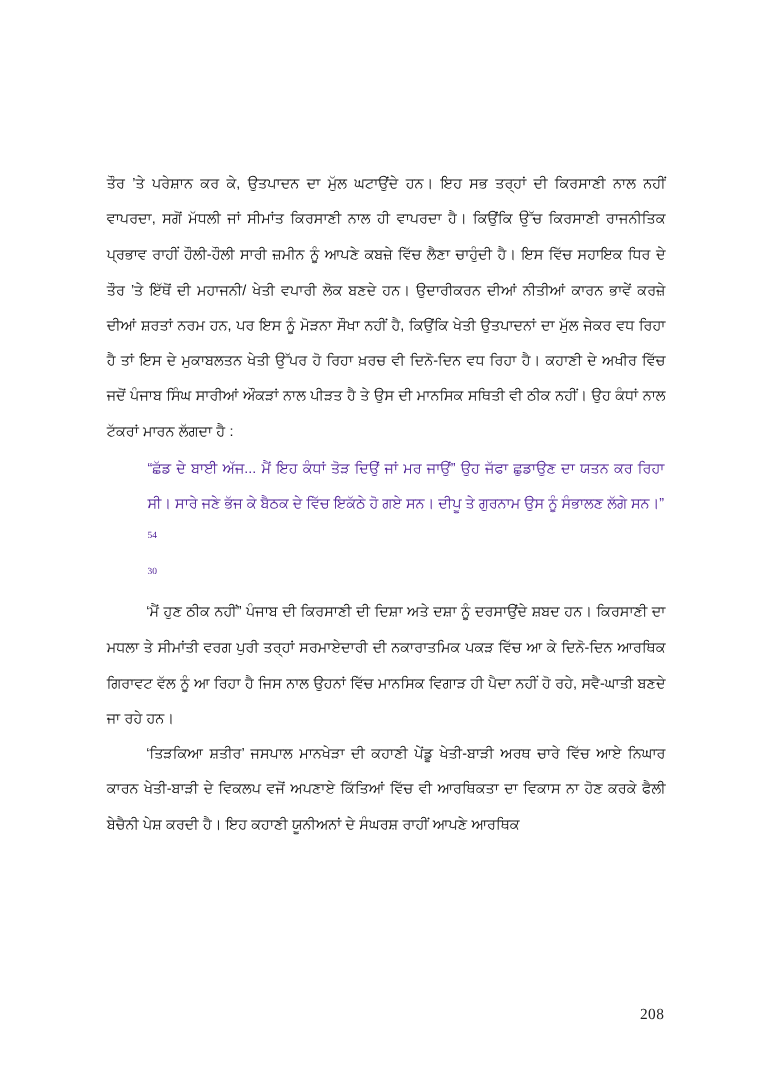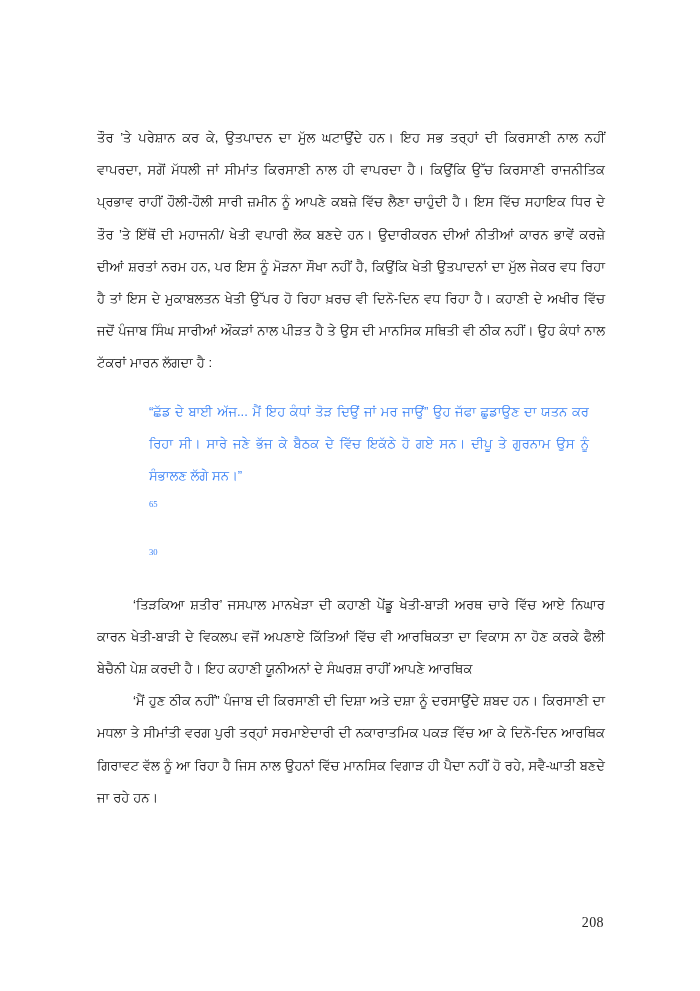--- a/index.html
+++ b/index.html
@@ -40,6 +40,7 @@
   }
   p.body-para.first {
     text-indent: 0;
+    margin-top: 29px;
   }
   p.body-para.indent {
     text-indent: 36px;

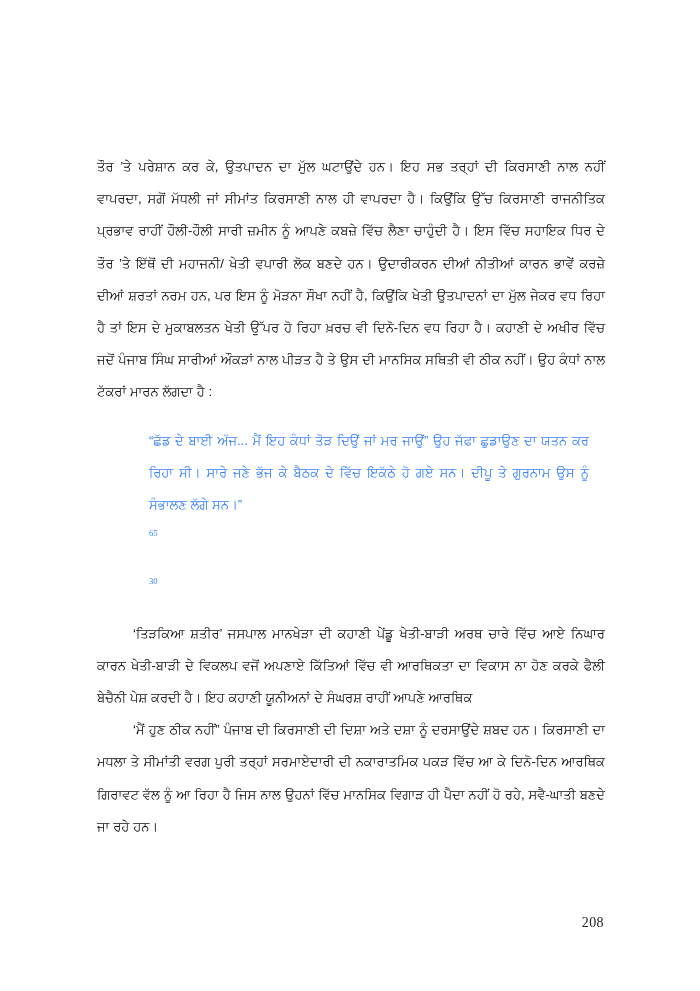--- a/index.html
+++ b/index.html
@@ -46,13 +46,13 @@
     text-indent: 36px;
   }
   blockquote.quote-block {
-    margin: 16px;
+    margin: 1px;
     padding: 0 0 0 36px;
     font-size: 13.1px;
     line-height: 32.2px;
     text-align: justify;
     text-justify: inter-word;
-    color: #3b82f6;
+    color: #4c1d95;
   }
   blockquote.quote-block .qline {
     display: block;

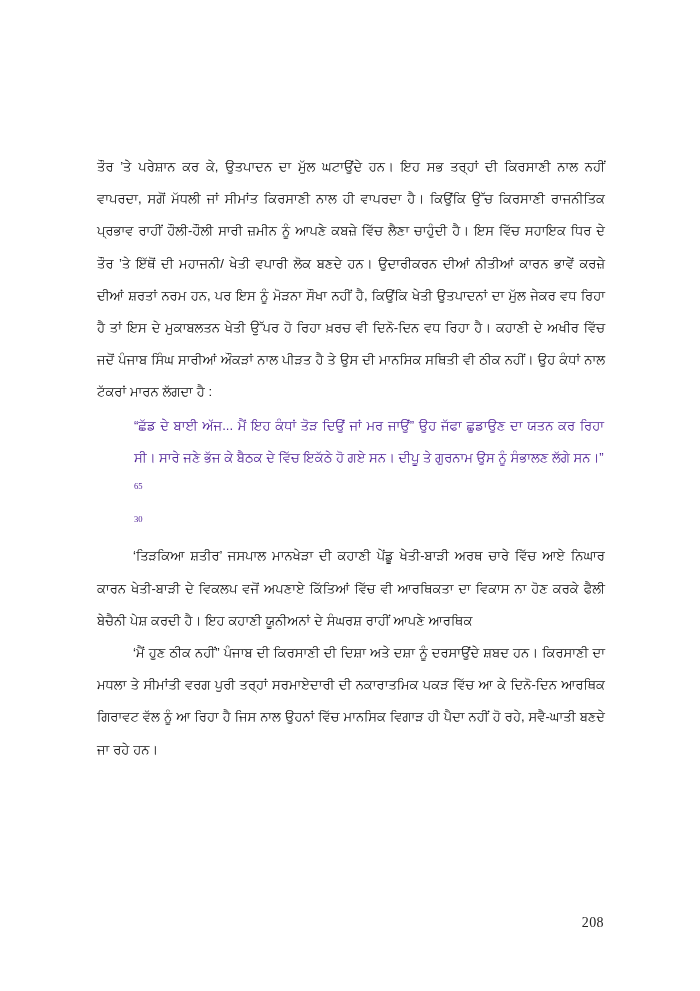--- a/index.html
+++ b/index.html
@@ -85,7 +85,7 @@
     <p class="body-para first">ਤੌਰ ’ਤੇ ਪਰੇਸ਼ਾਨ ਕਰ ਕੇ, ਉਤਪਾਦਨ ਦਾ ਮੁੱਲ ਘਟਾਉਂਦੇ ਹਨ। ਇਹ ਸਭ ਤਰ੍ਹਾਂ ਦੀ ਕਿਰਸਾਣੀ ਨਾਲ ਨਹੀਂ ਵਾਪਰਦਾ, ਸਗੋਂ ਮੱਧਲੀ ਜਾਂ ਸੀਮਾਂਤ ਕਿਰਸਾਣੀ ਨਾਲ ਹੀ ਵਾਪਰਦਾ ਹੈ। ਕਿਉਂਕਿ ਉੱਚ ਕਿਰਸਾਣੀ ਰਾਜਨੀਤਿਕ ਪ੍ਰਭਾਵ ਰਾਹੀਂ ਹੌਲੀ-ਹੌਲੀ ਸਾਰੀ ਜ਼ਮੀਨ ਨੂੰ ਆਪਣੇ ਕਬਜ਼ੇ ਵਿੱਚ ਲੈਣਾ ਚਾਹੁੰਦੀ ਹੈ। ਇਸ ਵਿੱਚ ਸਹਾਇਕ ਧਿਰ ਦੇ ਤੌਰ ’ਤੇ ਇੱਥੋਂ ਦੀ ਮਹਾਜਨੀ/ ਖੇਤੀ ਵਪਾਰੀ ਲੋਕ ਬਣਦੇ ਹਨ। ਉਦਾਰੀਕਰਨ ਦੀਆਂ ਨੀਤੀਆਂ ਕਾਰਨ ਭਾਵੇਂ ਕਰਜ਼ੇ ਦੀਆਂ ਸ਼ਰਤਾਂ ਨਰਮ ਹਨ, ਪਰ ਇਸ ਨੂੰ ਮੋੜਨਾ ਸੌਖਾ ਨਹੀਂ ਹੈ, ਕਿਉਂਕਿ ਖੇਤੀ ਉਤਪਾਦਨਾਂ ਦਾ ਮੁੱਲ ਜੇਕਰ ਵਧ ਰਿਹਾ ਹੈ ਤਾਂ ਇਸ ਦੇ ਮੁਕਾਬਲਤਨ ਖੇਤੀ ਉੱਪਰ ਹੋ ਰਿਹਾ ਖ਼ਰਚ ਵੀ ਦਿਨੋ-ਦਿਨ ਵਧ ਰਿਹਾ ਹੈ। ਕਹਾਣੀ ਦੇ ਅਖੀਰ ਵਿੱਚ ਜਦੋਂ ਪੰਜਾਬ ਸਿੰਘ ਸਾਰੀਆਂ ਔਕੜਾਂ ਨਾਲ ਪੀੜਤ ਹੈ ਤੇ ਉਸ ਦੀ ਮਾਨਸਿਕ ਸਥਿਤੀ ਵੀ ਠੀਕ ਨਹੀਂ। ਉਹ ਕੰਧਾਂ ਨਾਲ ਟੱਕਰਾਂ ਮਾਰਨ ਲੱਗਦਾ ਹੈ :</p>
 
     <blockquote class="quote-block">
-      <span class="qline">“ਛੱਡ ਦੇ ਬਾਈ ਅੱਜ... ਮੈਂ ਇਹ ਕੰਧਾਂ ਤੋੜ ਦਿਉਂ ਜਾਂ ਮਰ ਜਾਉਂ” ਉਹ ਜੱਫਾ ਛੁਡਾਉਣ ਦਾ ਯਤਨ ਕਰ ਰਿਹਾ ਸੀ। ਸਾਰੇ ਜਣੇ ਭੱਜ ਕੇ ਬੈਠਕ ਦੇ ਵਿੱਚ ਇਕੱਠੇ ਹੋ ਗਏ ਸਨ। ਦੀਪੂ ਤੇ ਗੁਰਨਾਮ ਉਸ ਨੂੰ ਸੰਭਾਲਣ ਲੱਗੇ ਸਨ।”</span><sup class="fn">65</sup>
+      <span class="qline">“ਛੱਡ ਦੇ ਬਾਈ ਅੱਜ... ਮੈਂ ਇਹ ਕੰਧਾਂ ਤੋੜ ਦਿਉਂ ਜਾਂ ਮਰ ਜਾਉਂ” ਉਹ ਜੱਫਾ ਛੁਡਾਉਣ ਦਾ ਯਤਨ ਕਰ ਰਿਹਾ ਸੀ। ਸਾਰੇ ਜਣੇ ਭੱਜ ਕੇ ਬੈਠਕ ਦੇ ਵਿੱਚ ਇਕੱਠੇ ਹੋ ਗਏ ਸਨ। ਦੀਪੂ ਤੇ ਗੁਰਨਾਮ ਉਸ ਨੂੰ ਸੰਭਾਲਣ ਲੱਗੇ ਸਨ।”</span><sup class="fn">54</sup>
     </blockquote>
 
 

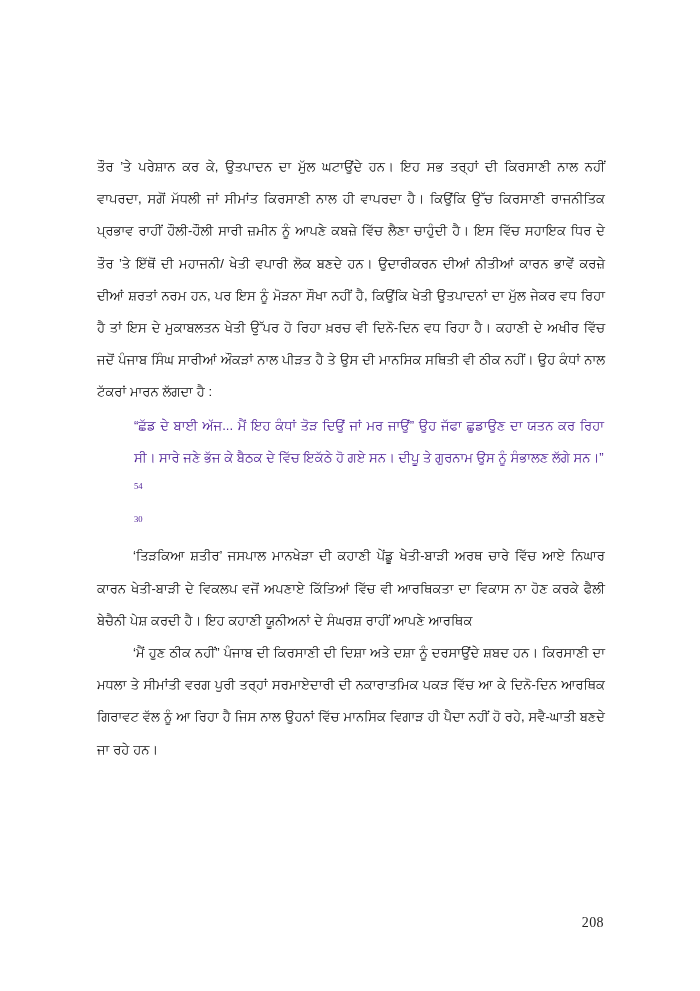--- a/index.html
+++ b/index.html
@@ -93,9 +93,9 @@
       <sup class="fn">30</sup>
     </blockquote>
 
+    <p class="body-para indent">‘ਮੈਂ ਹੁਣ ਠੀਕ ਨਹੀਂ” ਪੰਜਾਬ ਦੀ ਕਿਰਸਾਣੀ ਦੀ ਦਿਸ਼ਾ ਅਤੇ ਦਸ਼ਾ ਨੂੰ ਦਰਸਾਉਂਦੇ ਸ਼ਬਦ ਹਨ। ਕਿਰਸਾਣੀ ਦਾ ਮਧਲਾ ਤੇ ਸੀਮਾਂਤੀ ਵਰਗ ਪੁਰੀ ਤਰ੍ਹਾਂ ਸਰਮਾਏਦਾਰੀ ਦੀ ਨਕਾਰਾਤਮਿਕ ਪਕੜ ਵਿੱਚ ਆ ਕੇ ਦਿਨੋ-ਦਿਨ ਆਰਥਿਕ ਗਿਰਾਵਟ ਵੱਲ ਨੂੰ ਆ ਰਿਹਾ ਹੈ ਜਿਸ ਨਾਲ ਉਹਨਾਂ ਵਿੱਚ ਮਾਨਸਿਕ ਵਿਗਾੜ ਹੀ ਪੈਦਾ ਨਹੀਂ ਹੋ ਰਹੇ, ਸਵੈ-ਘਾਤੀ ਬਣਦੇ ਜਾ ਰਹੇ ਹਨ।</p>
+
     <p class="body-para indent">‘ਤਿੜਕਿਆ ਸ਼ਤੀਰ’ ਜਸਪਾਲ ਮਾਨਖੇੜਾ ਦੀ ਕਹਾਣੀ ਪੇਂਡੂ ਖੇਤੀ-ਬਾੜੀ ਅਰਥ ਚਾਰੇ ਵਿੱਚ ਆਏ ਨਿਘਾਰ ਕਾਰਨ ਖੇਤੀ-ਬਾੜੀ ਦੇ ਵਿਕਲਪ ਵਜੋਂ ਅਪਣਾਏ ਕਿੱਤਿਆਂ ਵਿੱਚ ਵੀ ਆਰਥਿਕਤਾ ਦਾ ਵਿਕਾਸ ਨਾ ਹੋਣ ਕਰਕੇ ਫੈਲੀ ਬੇਚੈਨੀ ਪੇਸ਼ ਕਰਦੀ ਹੈ। ਇਹ ਕਹਾਣੀ ਯੂਨੀਅਨਾਂ ਦੇ ਸੰਘਰਸ਼ ਰਾਹੀਂ ਆਪਣੇ ਆਰਥਿਕ</p>
-
-    <p class="body-para indent">‘ਮੈਂ ਹੁਣ ਠੀਕ ਨਹੀਂ” ਪੰਜਾਬ ਦੀ ਕਿਰਸਾਣੀ ਦੀ ਦਿਸ਼ਾ ਅਤੇ ਦਸ਼ਾ ਨੂੰ ਦਰਸਾਉਂਦੇ ਸ਼ਬਦ ਹਨ। ਕਿਰਸਾਣੀ ਦਾ ਮਧਲਾ ਤੇ ਸੀਮਾਂਤੀ ਵਰਗ ਪੁਰੀ ਤਰ੍ਹਾਂ ਸਰਮਾਏਦਾਰੀ ਦੀ ਨਕਾਰਾਤਮਿਕ ਪਕੜ ਵਿੱਚ ਆ ਕੇ ਦਿਨੋ-ਦਿਨ ਆਰਥਿਕ ਗਿਰਾਵਟ ਵੱਲ ਨੂੰ ਆ ਰਿਹਾ ਹੈ ਜਿਸ ਨਾਲ ਉਹਨਾਂ ਵਿੱਚ ਮਾਨਸਿਕ ਵਿਗਾੜ ਹੀ ਪੈਦਾ ਨਹੀਂ ਹੋ ਰਹੇ, ਸਵੈ-ਘਾਤੀ ਬਣਦੇ ਜਾ ਰਹੇ ਹਨ।</p>
 
   </div>
 

